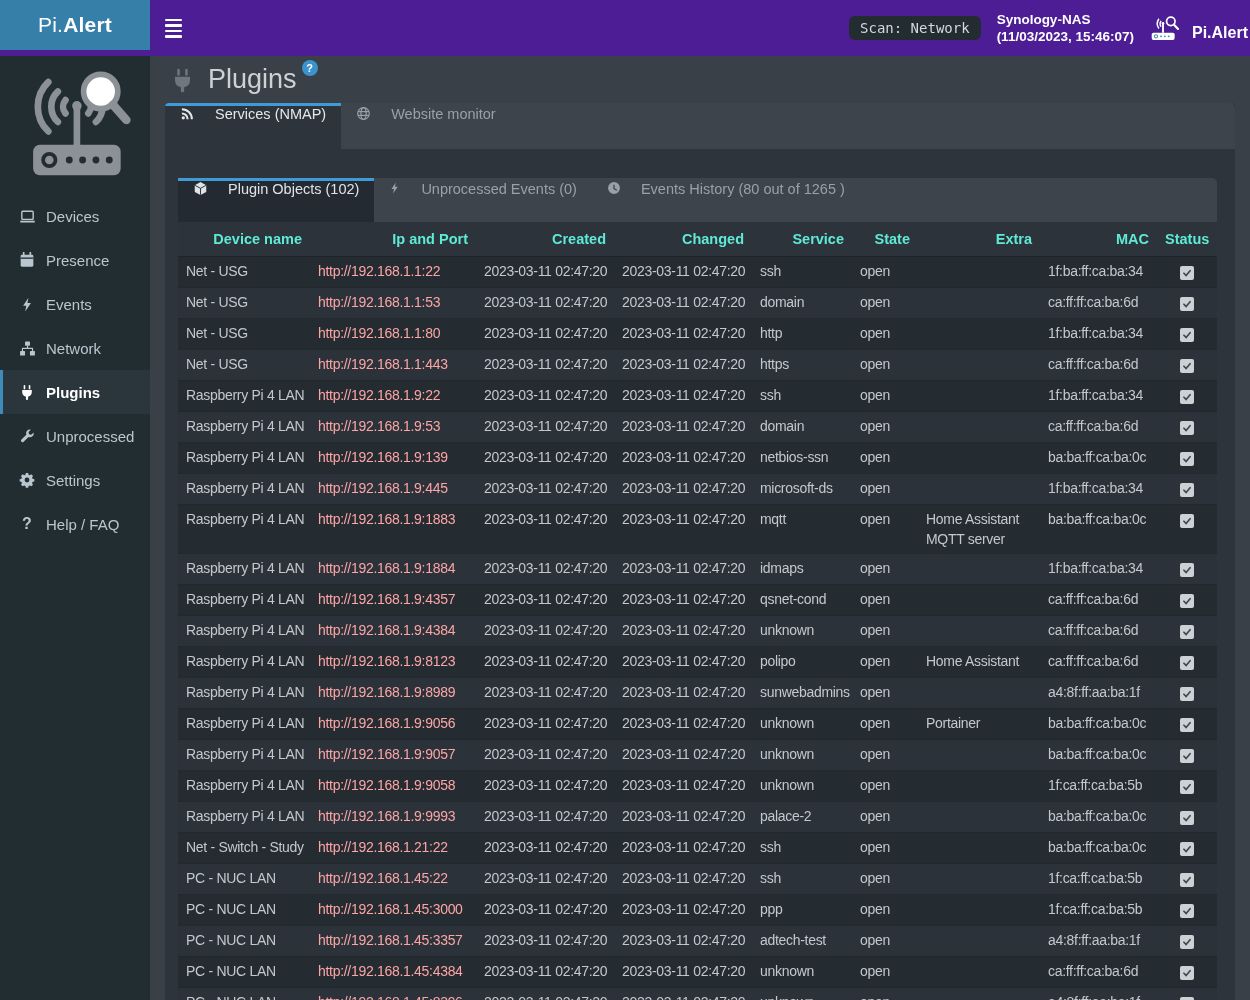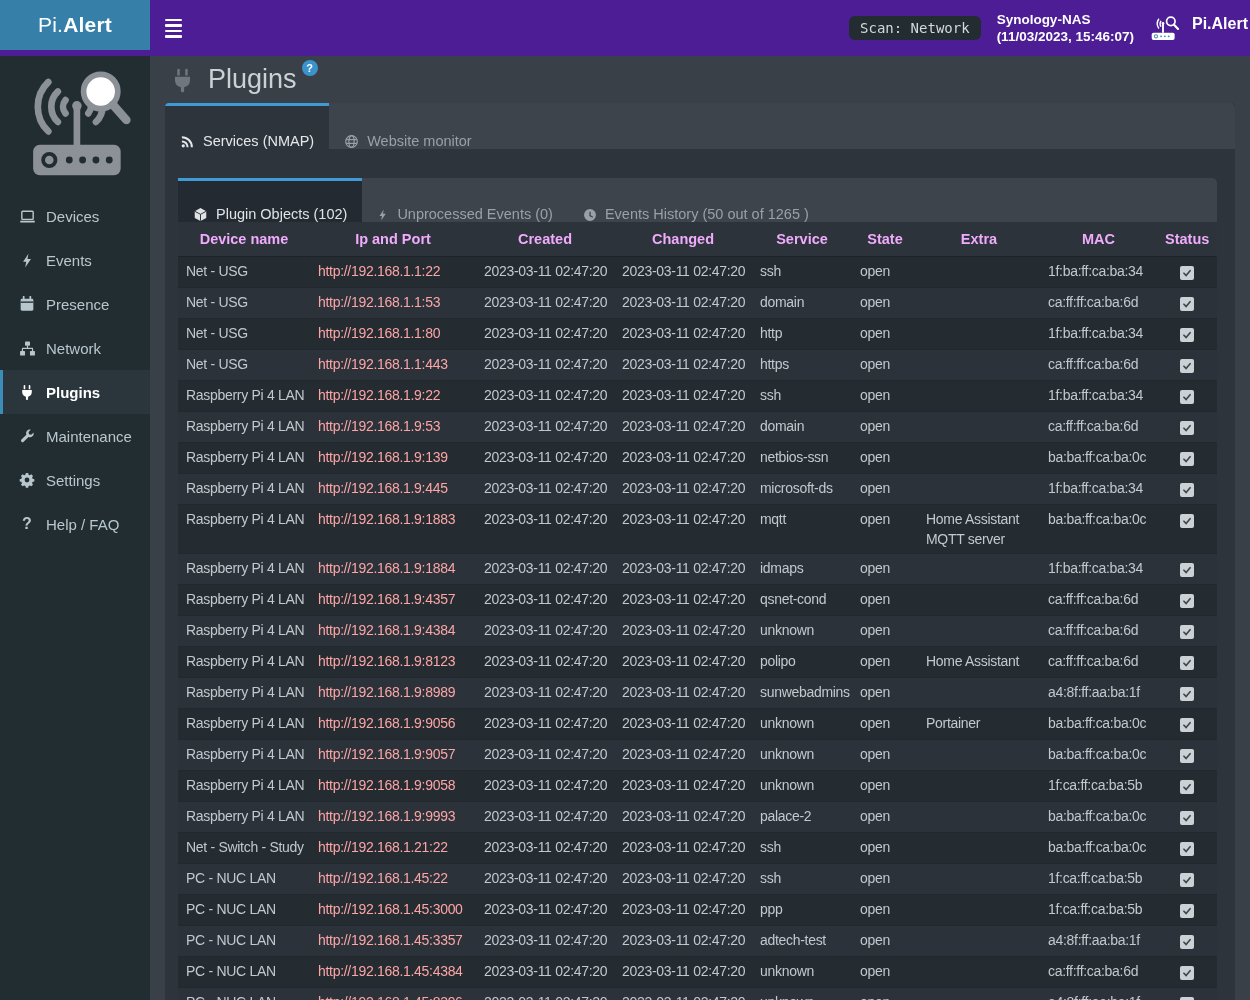--- a/index.html
+++ b/index.html
@@ -32,7 +32,7 @@
     white-space:nowrap;
   }
   .host-info { color:#fff; font-size:13.5px; font-weight:700; line-height:17px; text-align:left; }
-  .nav-app { display:flex; align-items:flex-start; gap:8px; color:#fff; font-size:16px; font-weight:700; }
+  .nav-app { display:flex; align-items:flex-end; gap:8px; color:#fff; font-size:16px; font-weight:700; }
   
   .sidebar {
     position:fixed; top:50px; left:0; bottom:0; width:150px;

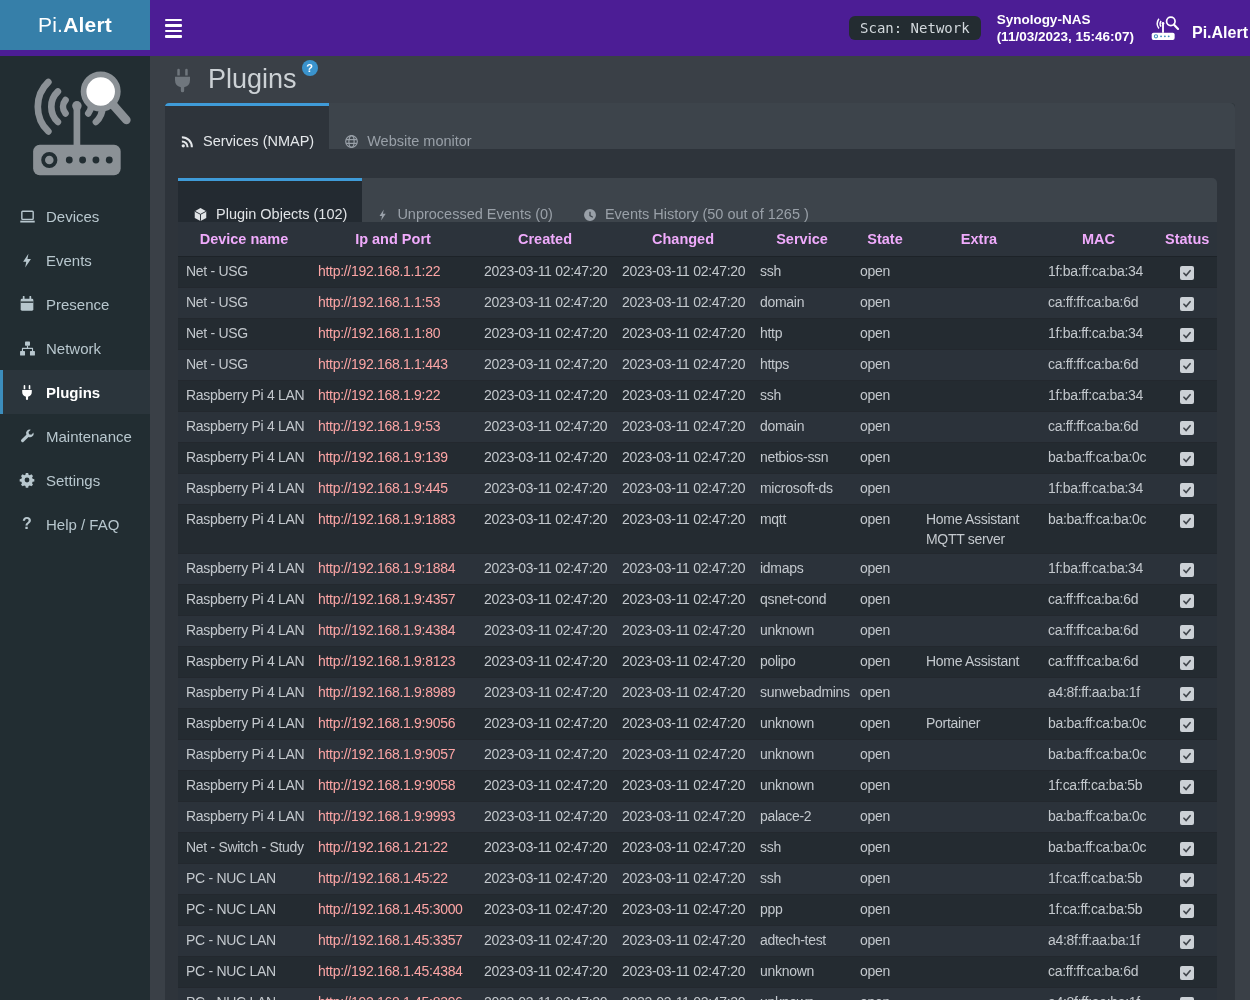--- a/index.html
+++ b/index.html
@@ -62,7 +62,7 @@
   .box { background:#2e343b; height:903px; overflow:hidden; border-radius:4px 4px 0 0; }
   .tabstrip { display:flex; background:#3d444b; border-radius:5px 5px 0 0; }
   .tabstrip .tab {
-    display:flex; align-items:flex-end; gap:8px; padding:0 15px;
+    display:flex; align-items:flex-start; gap:20px; padding:0 15px;
     color:#99a0a8; font-size:14.5px; text-decoration:none; cursor:pointer;
     border-top:3px solid transparent; white-space:nowrap;
   }

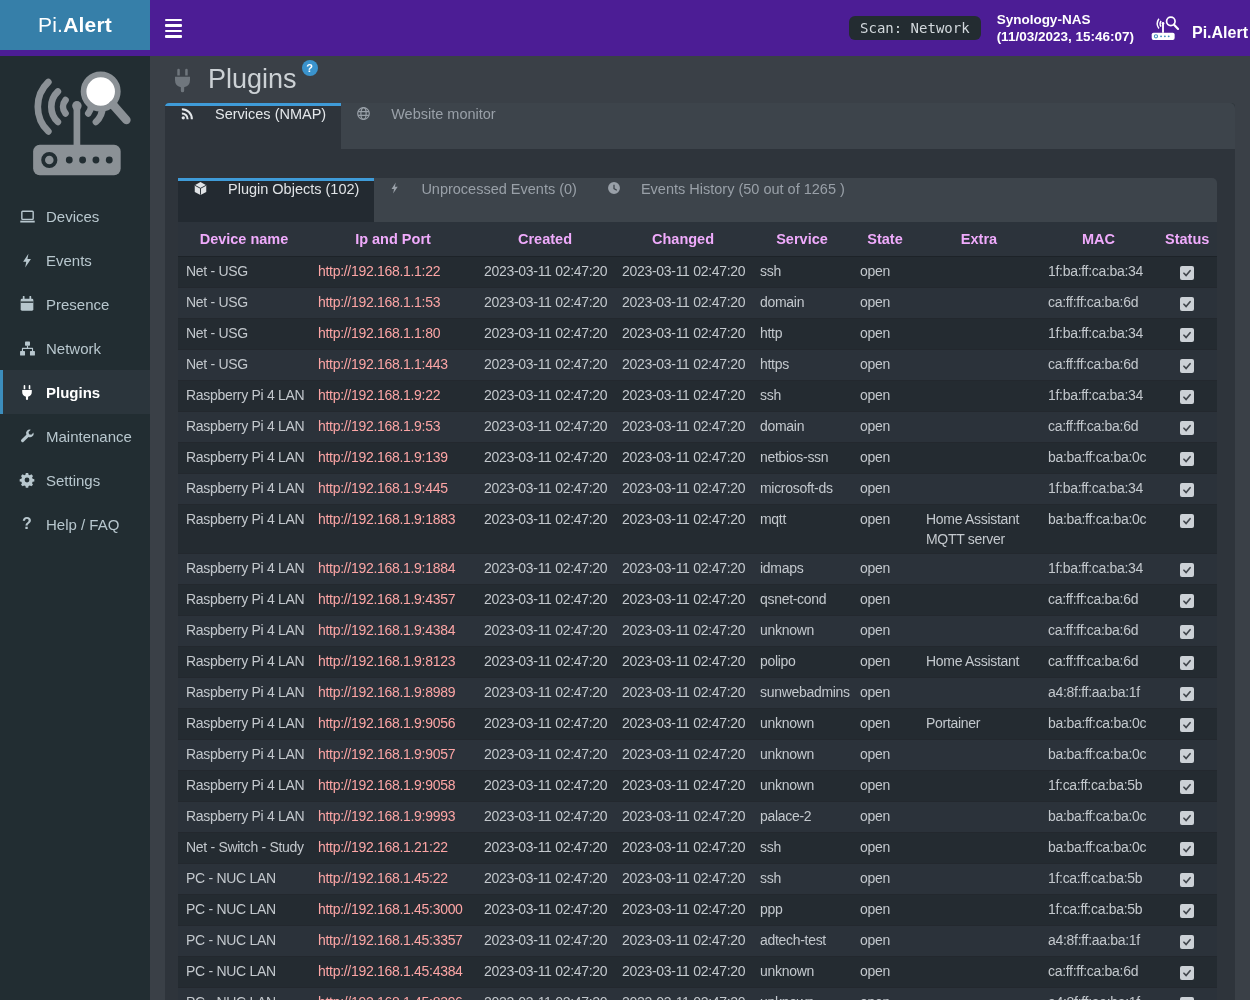--- a/index.html
+++ b/index.html
@@ -290,7 +290,7 @@
                 <path d="M12 1.8a10.2 10.2 0 1 0 0 20.4 10.2 10.2 0 0 0 0-20.4zm1.1 10.6 4.3 2.5-1.1 1.8-5.4-3.1V6.4h2.2z"></path>
               </svg>
           </span>
-          <span>Events History (50 out of 1265 )</span>
+          <span>Events History (80 out of 1265 )</span>
         </a>
       </div>
 

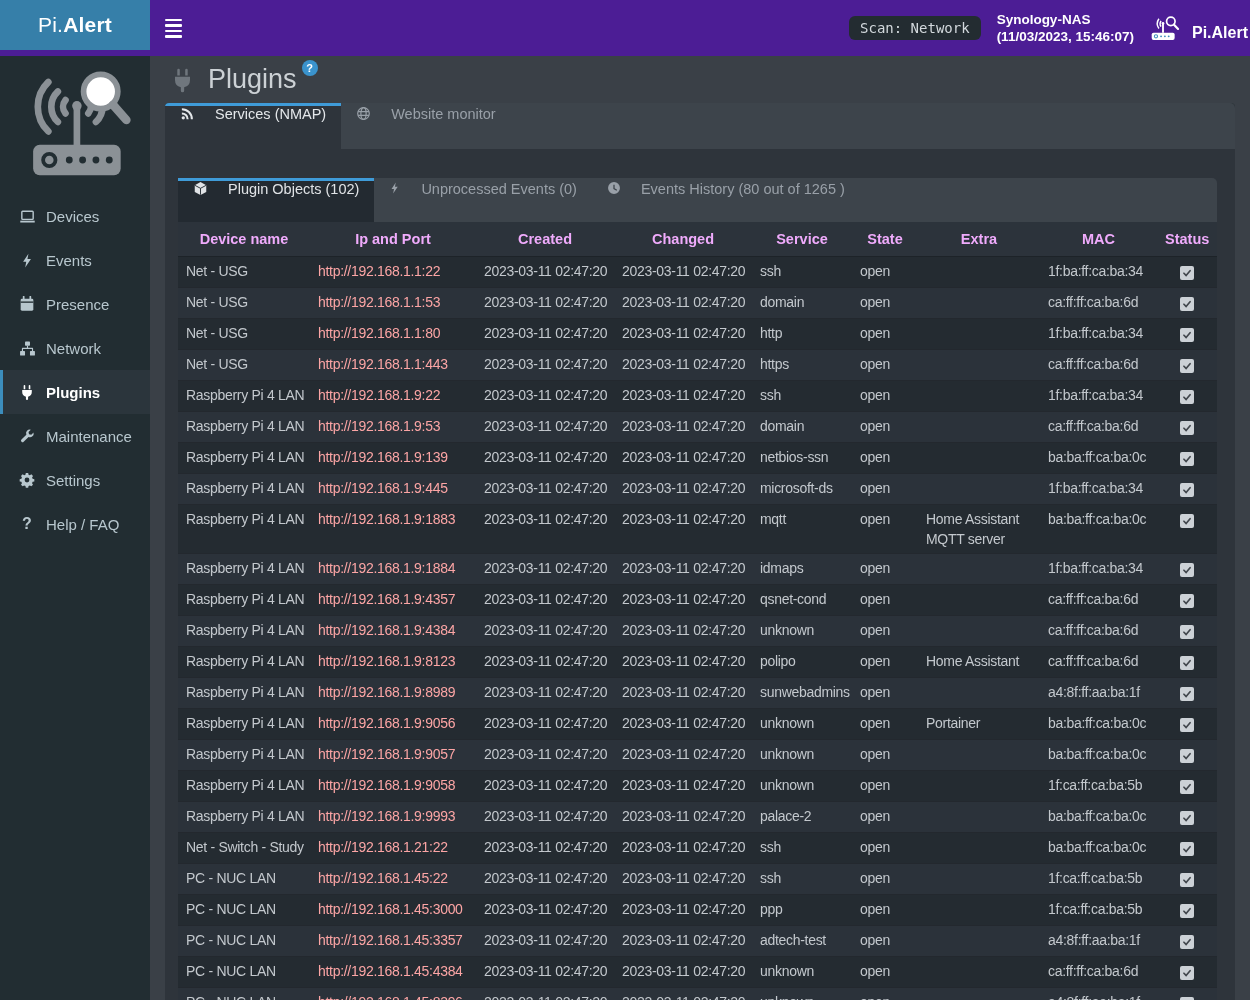--- a/index.html
+++ b/index.html
@@ -74,8 +74,8 @@
   
   table { width:100%; border-collapse:collapse; table-layout:fixed; }
   thead th {
-    background:#2c333b; color:#f0abfc; font-size:14.5px; font-weight:700;
-    text-align:center; padding:8px 8px; height:34px; white-space:nowrap;
+    background:#2c333b; color:#5eead4; font-size:14.5px; font-weight:700;
+    text-align:right; padding:8px 8px; height:34px; white-space:nowrap;
     border-bottom:1px solid #1d2328;
   }
   tbody td {

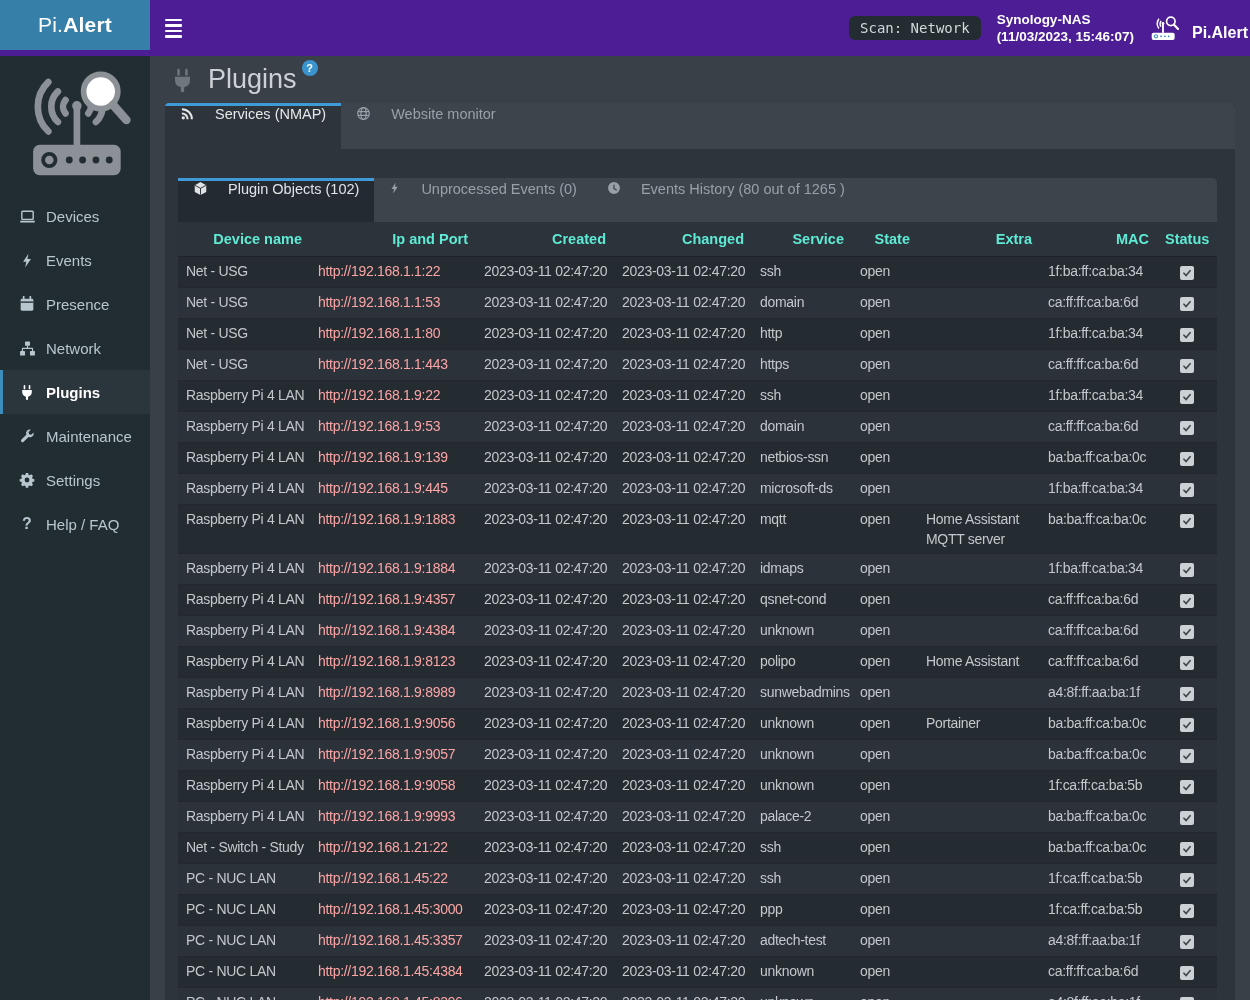--- a/index.html
+++ b/index.html
@@ -171,14 +171,6 @@
     </a>
     <a class="side-item">
       <span class="si">
-        <svg width="15" height="17" viewBox="0 0 24 24" fill="#b8c7ce">
-            <path d="M13.5 1 5 13.8h5L8.3 23 17.5 9.6h-5.6z"></path>
-          </svg>
-      </span>
-      <span>Events</span>
-    </a>
-    <a class="side-item">
-      <span class="si">
         <svg width="16" height="16" viewBox="0 0 24 24" fill="#b8c7ce">
             <path d="M7 1v4M17 1v4" stroke="#b8c7ce" stroke-width="2.6" stroke-linecap="round"></path>
             <rect x="2.5" y="4" width="19" height="18" rx="2"></rect>
@@ -186,6 +178,14 @@
           </svg>
       </span>
       <span>Presence</span>
+    </a>
+    <a class="side-item">
+      <span class="si">
+        <svg width="15" height="17" viewBox="0 0 24 24" fill="#b8c7ce">
+            <path d="M13.5 1 5 13.8h5L8.3 23 17.5 9.6h-5.6z"></path>
+          </svg>
+      </span>
+      <span>Events</span>
     </a>
     <a class="side-item">
       <span class="si">

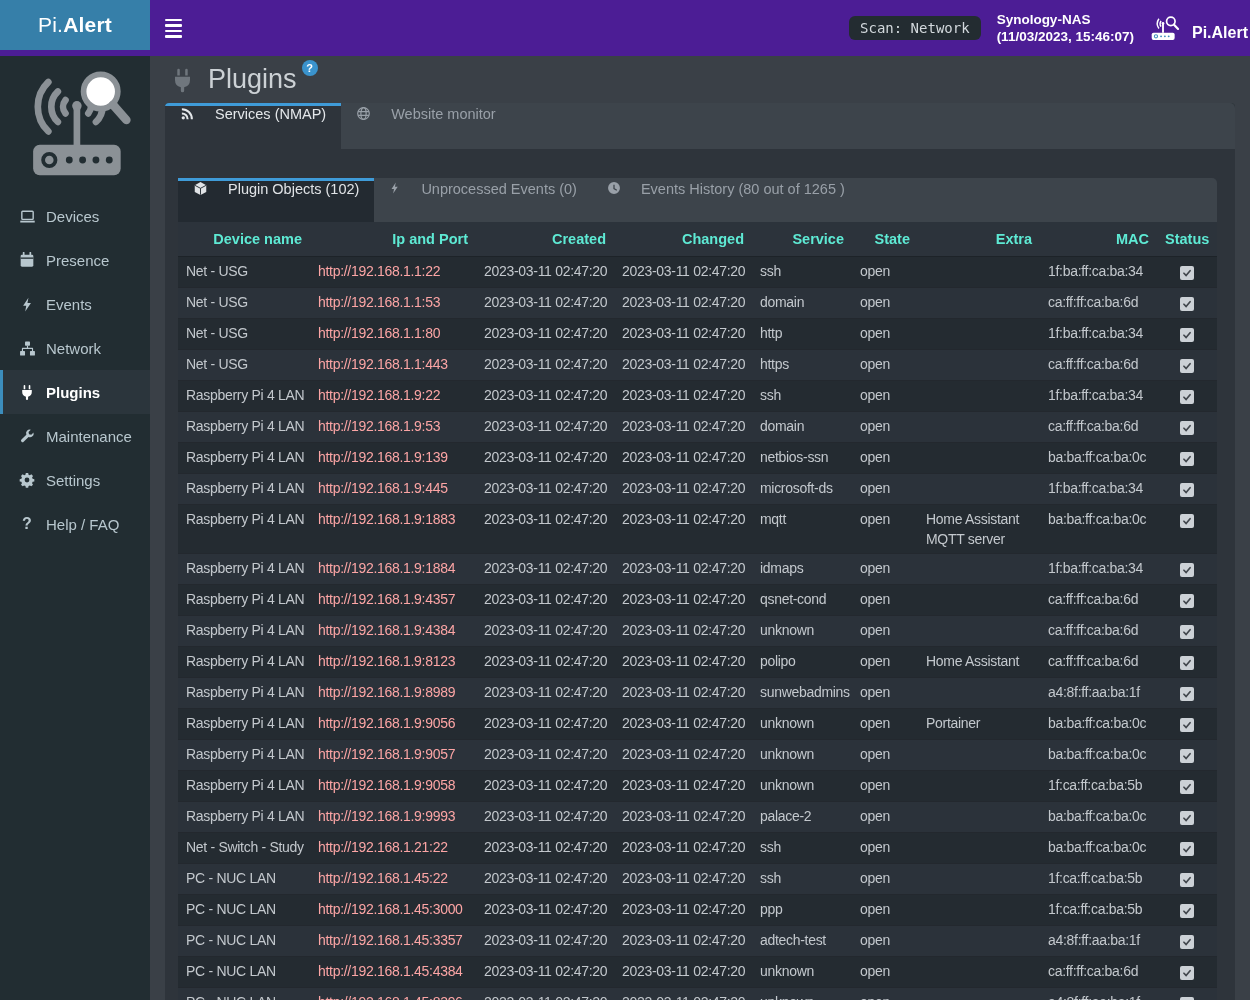--- a/index.html
+++ b/index.html
@@ -212,7 +212,7 @@
             <path d="M21.8 6.7a5.6 5.6 0 0 1-7.5 6.7L7 20.7a2.3 2.3 0 1 1-3.3-3.3l7.3-7.3a5.6 5.6 0 0 1 6.7-7.5L14.3 6l.7 3.4 3.4.7z"></path>
           </svg>
       </span>
-      <span>Maintenance</span>
+      <span>Unprocessed</span>
     </a>
     <a class="side-item">
       <span class="si">

